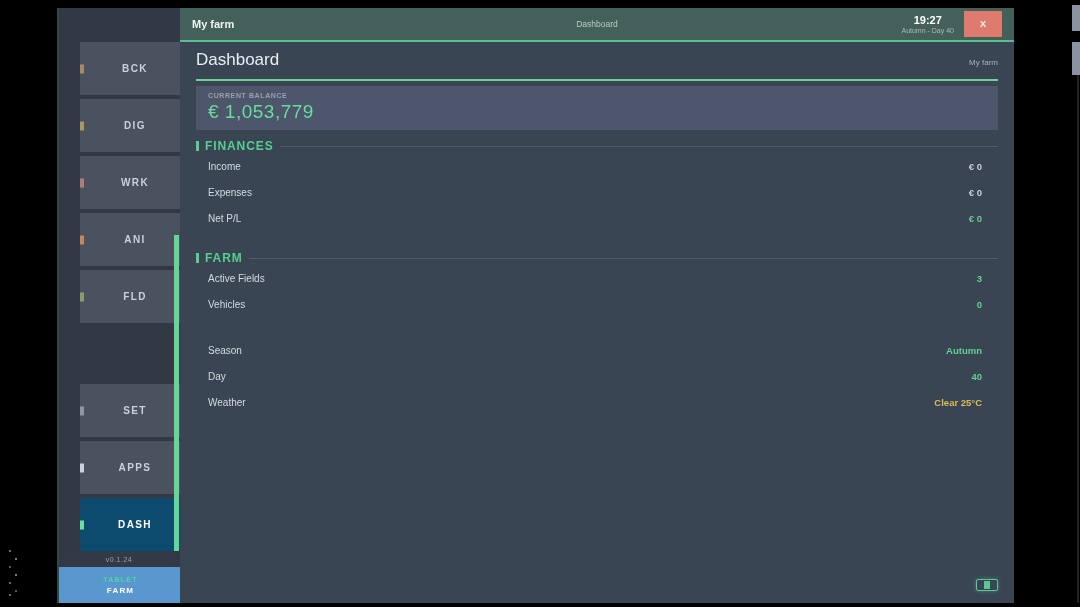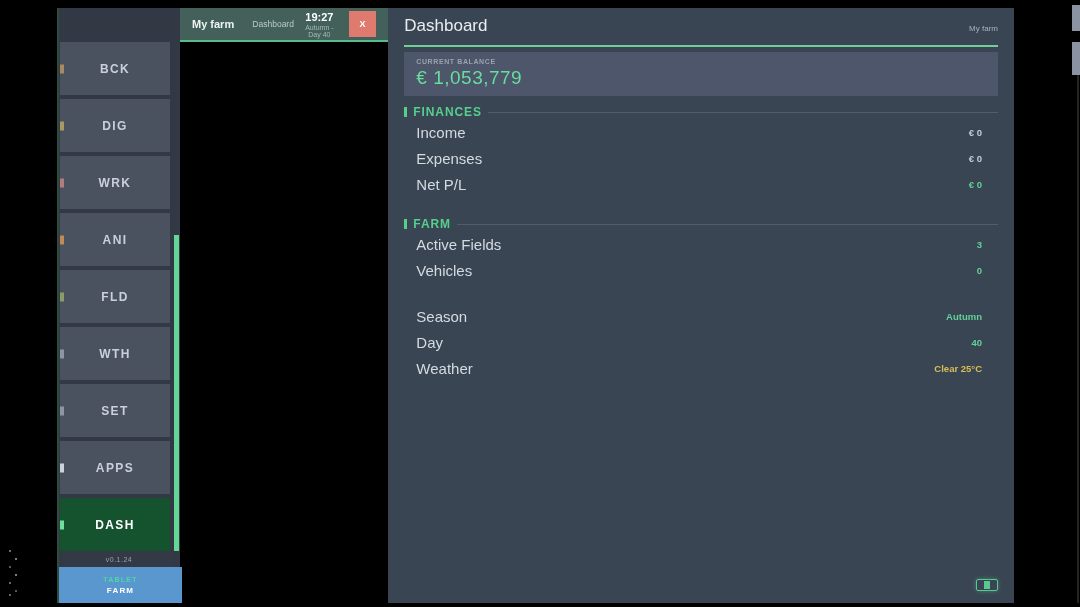--- a/index.html
+++ b/index.html
@@ -29,7 +29,7 @@
     background:#63d795; cursor:pointer; }
 
   
-  .main { flex:1; display:flex; flex-direction:row; min-width:0; }
+  .main { flex:1; display:flex; flex-direction:column; min-width:0; }
   .header { height:34px; background:#43615a; border-bottom:2px solid #57bd8b;
     display:flex; align-items:center; padding:0 12px; flex:none; }
   .header-left { flex:1; font-size:11px; font-weight:bold; color:#eef4f1; }

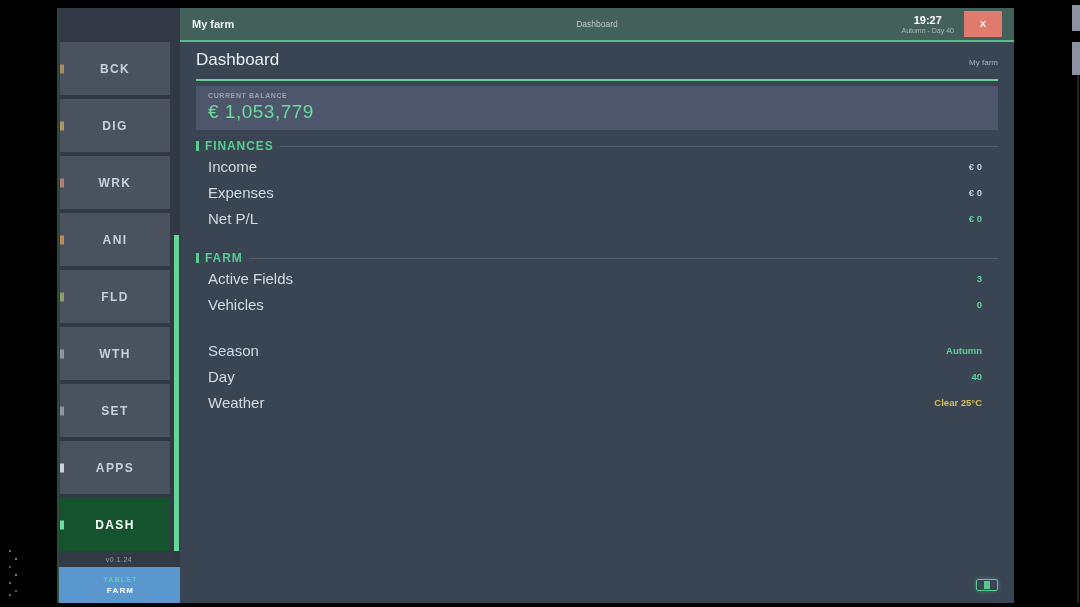--- a/index.html
+++ b/index.html
@@ -11,9 +11,9 @@
   
   .sidebar { width:123px; position:relative; background:#323945;
     border-left:2px solid #2d4e3f; flex:none; }
-  .side-btn { position:absolute; left:1px; width:110px; height:53px; background:#4a5260;
+  .side-btn { position:absolute; left:21px; width:110px; height:53px; background:#4a5260;
     display:flex; align-items:center; justify-content:center;
-    color:#c9d0d9; font-size:12px; font-weight:bold; letter-spacing:1.4px; cursor:pointer; }
+    color:#c9d0d9; font-size:10px; font-weight:bold; letter-spacing:1.4px; cursor:pointer; }
   .side-btn .notch { position:absolute; left:0; top:50%; transform:translateY(-50%);
     width:4px; height:9px; background:#8d96a4; }
   .side-btn.active { color:#ffffff; }

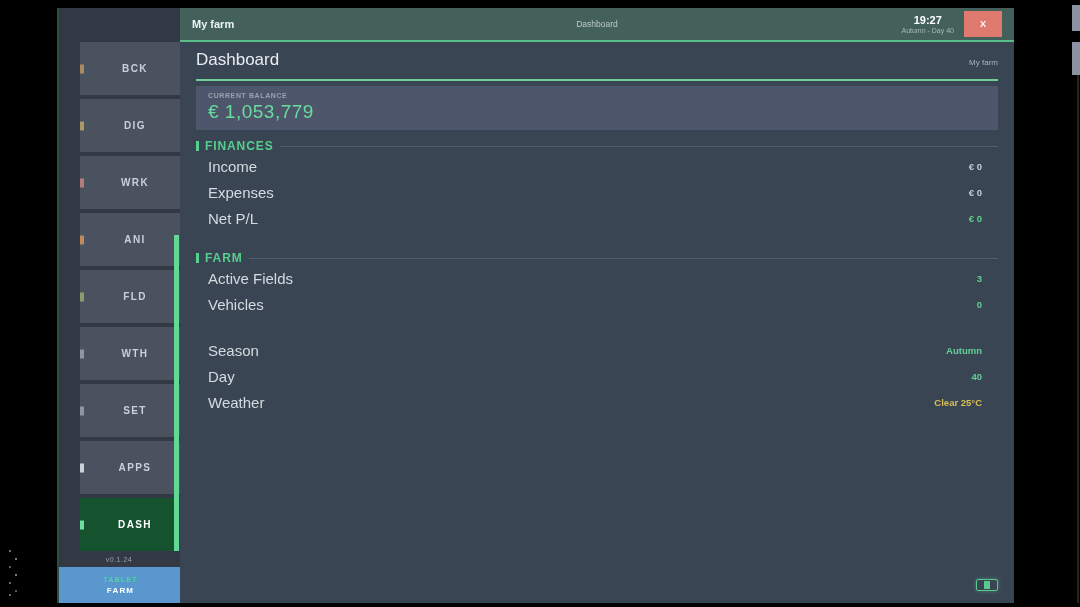--- a/index.html
+++ b/index.html
@@ -61,7 +61,7 @@
   .section-line { flex:1; height:1px; background:#525c6b; }
   .row { display:flex; justify-content:space-between; align-items:center;
     height:26px; padding:0 16px 0 12px; }
-  .row-label { font-size:15px; color:#d4dae1; }
+  .row-label { font-size:10px; color:#d4dae1; }
   .row-value { font-size:9.5px; font-weight:bold; color:#c6cdd6; }
 
   .battery { position:absolute; right:16px; bottom:12px; width:22px; height:12px;

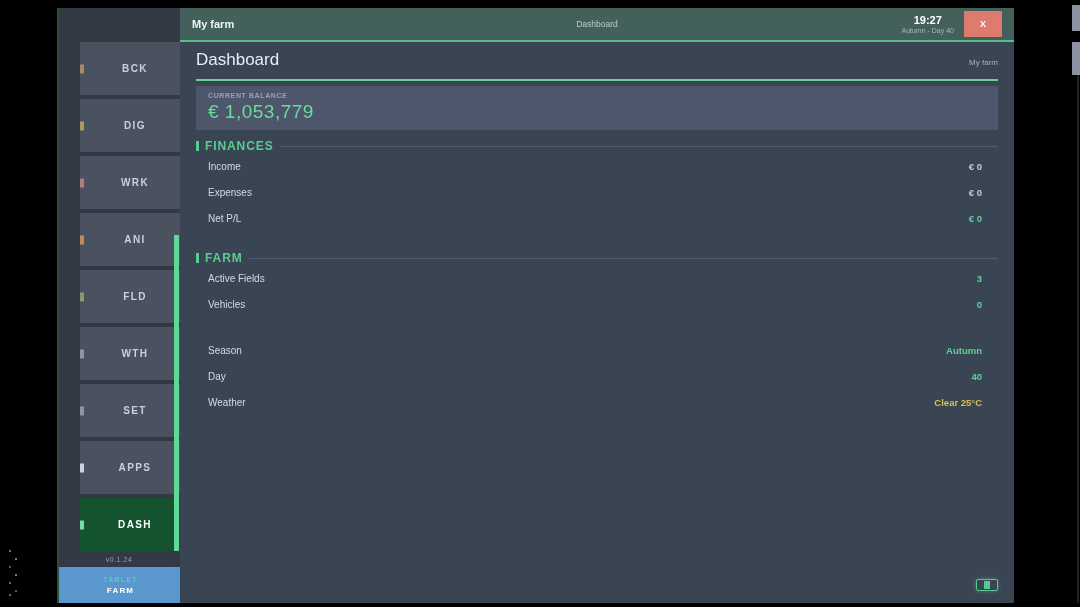--- a/index.html
+++ b/index.html
@@ -104,10 +104,6 @@
       <span class="notch" style="background: rgb(143, 154, 107);"></span>
       <span>FLD</span>
     </div>
-    <div class="side-btn" style="top:319px">
-      <span class="notch" style="background: rgb(141, 150, 164);"></span>
-      <span>WTH</span>
-    </div>
     <div class="side-btn" style="top:376px">
       <span class="notch" style="background: rgb(141, 150, 164);"></span>
       <span>SET</span>

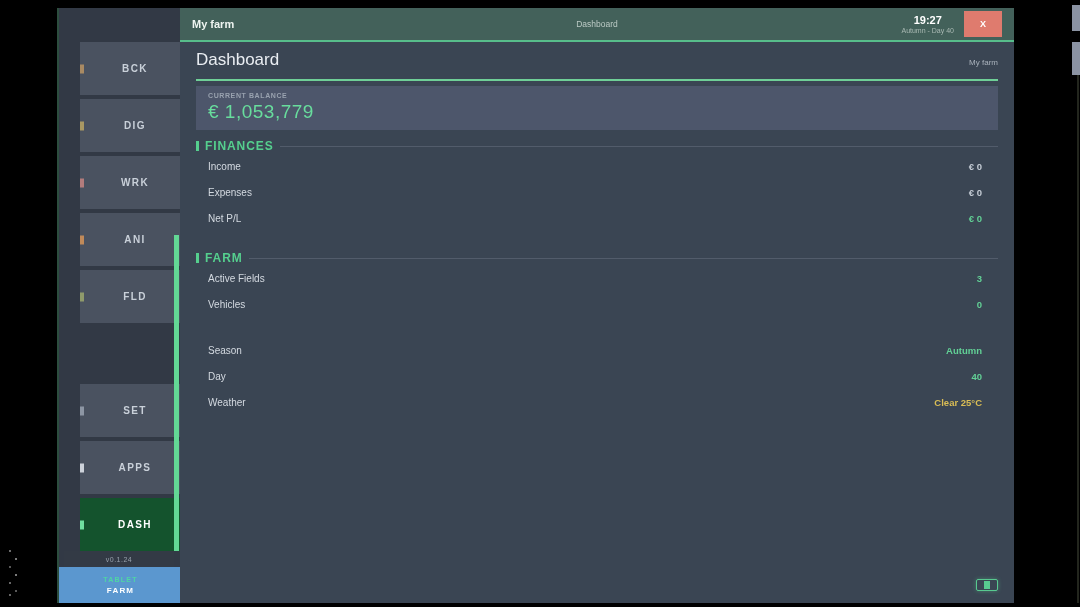--- a/index.html
+++ b/index.html
@@ -112,7 +112,7 @@
       <span class="notch" style="background: rgb(205, 210, 218);"></span>
       <span>APPS</span>
     </div>
-    <div class="side-btn active" style="top: 490px; background: #14532d;">
+    <div class="side-btn active" style="top: 490px; background: #0c4a6e;">
       <span class="notch" style="background: rgb(111, 223, 159);"></span>
       <span>DASH</span>
     </div>

